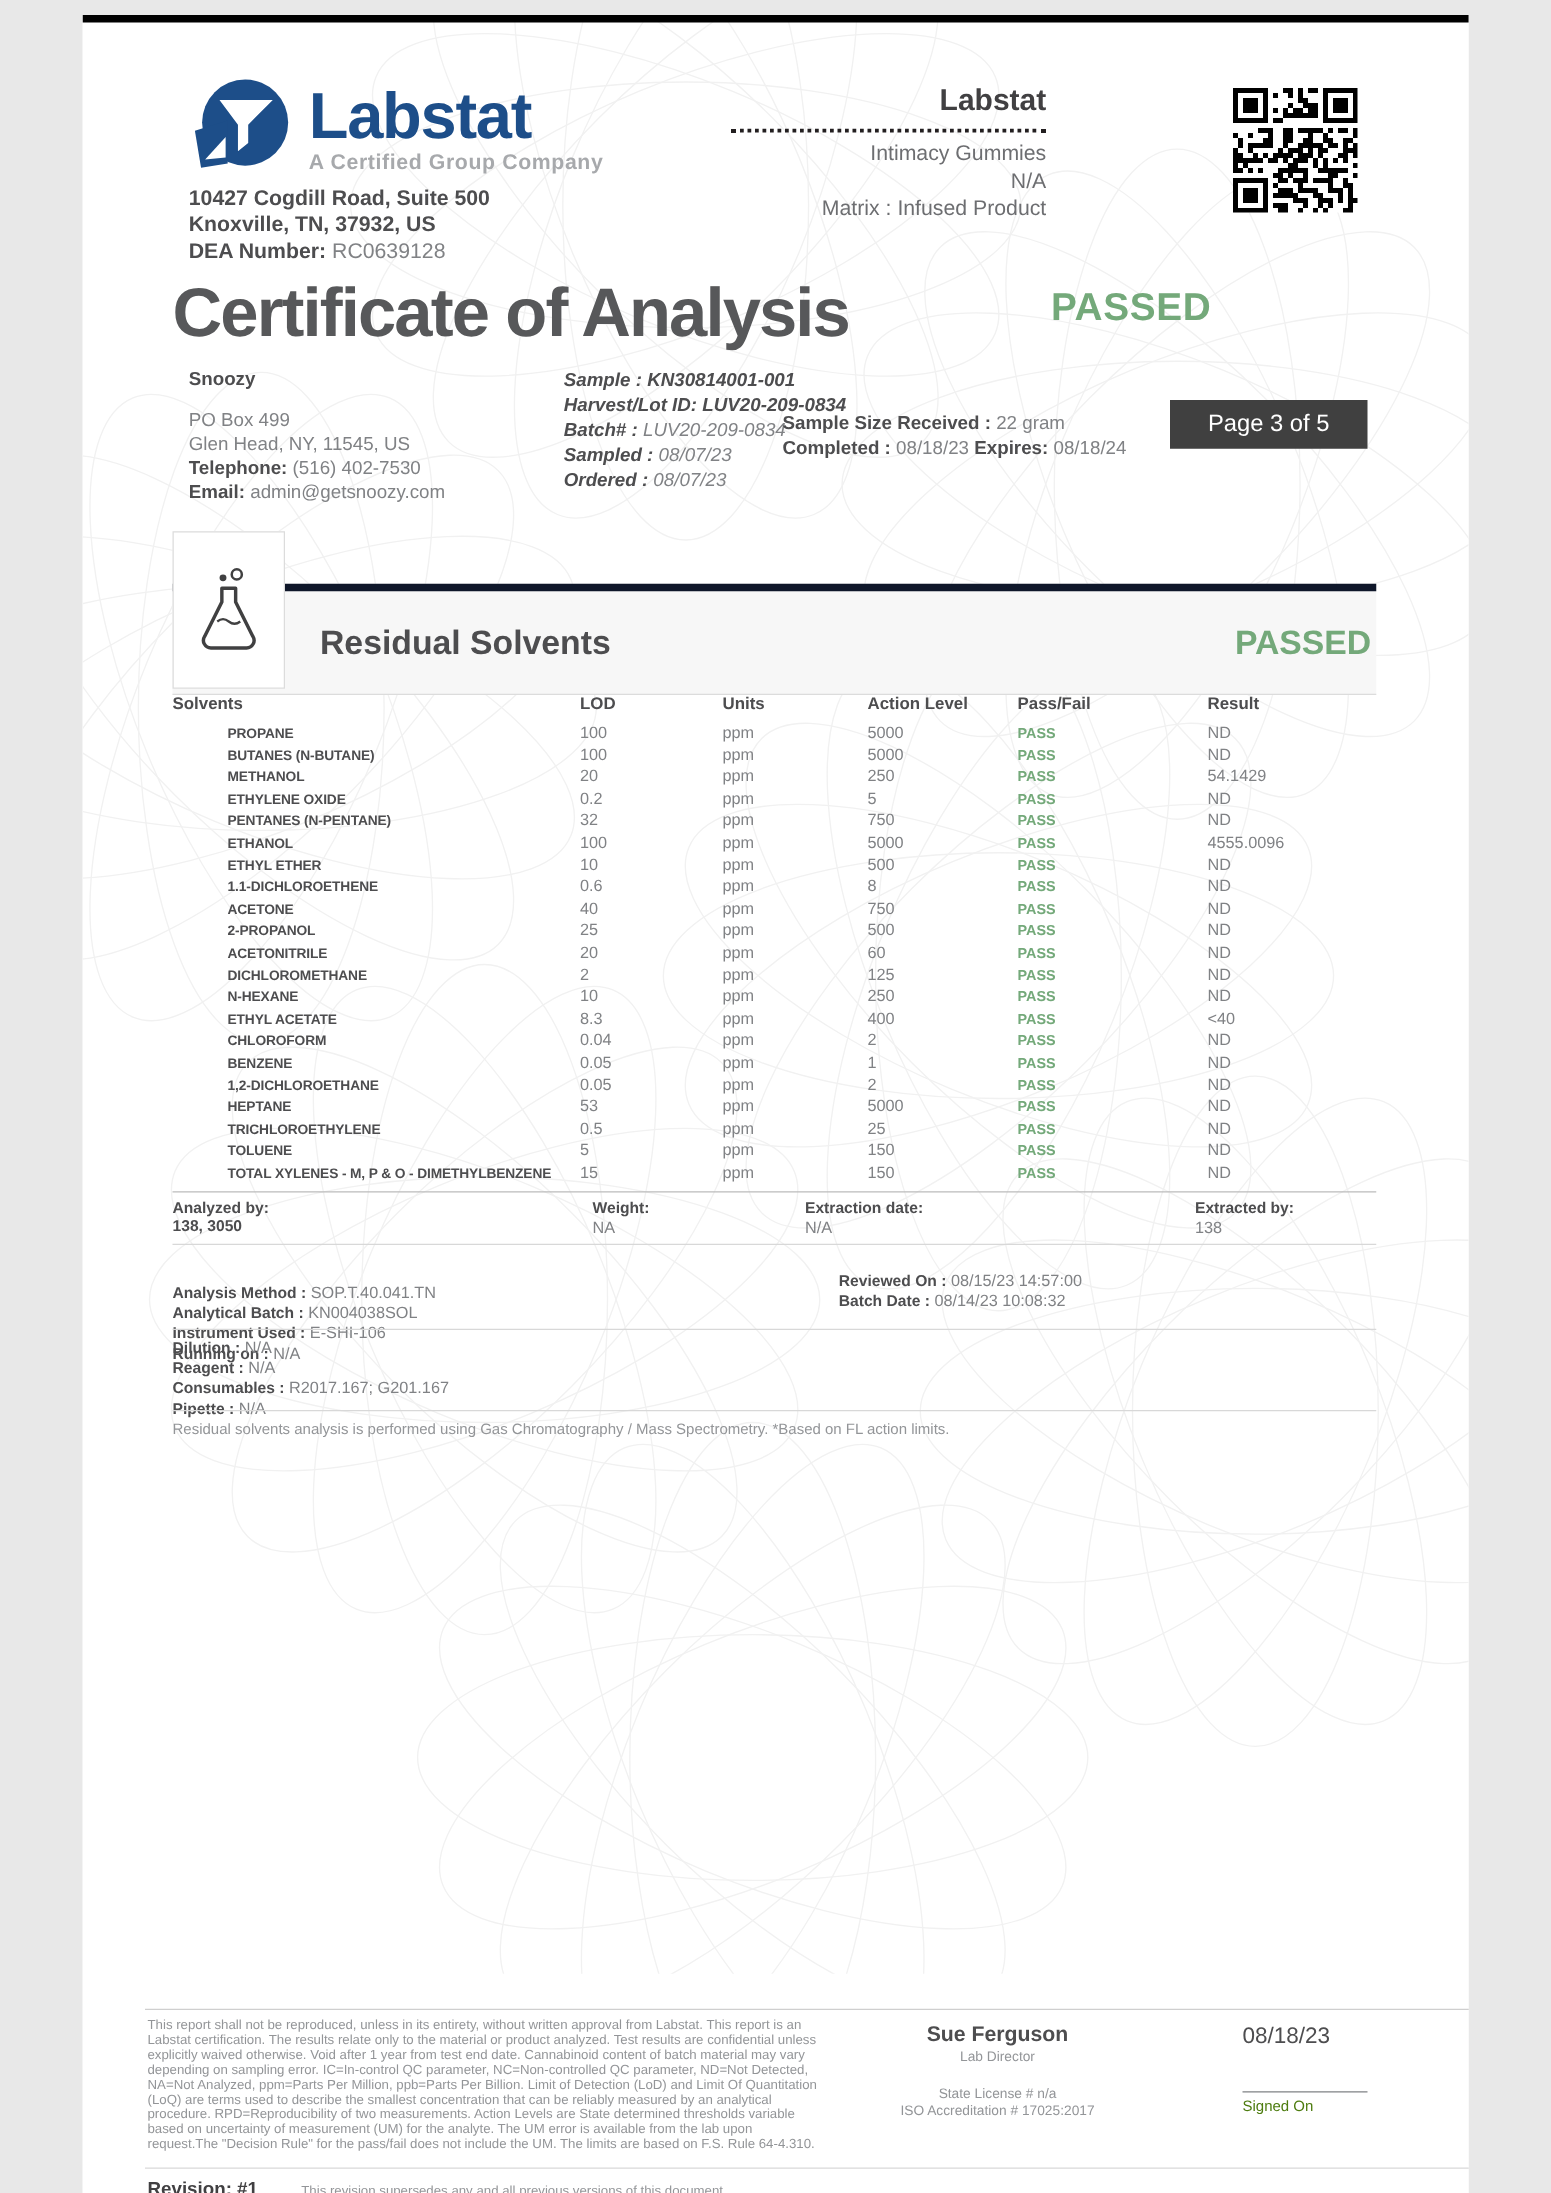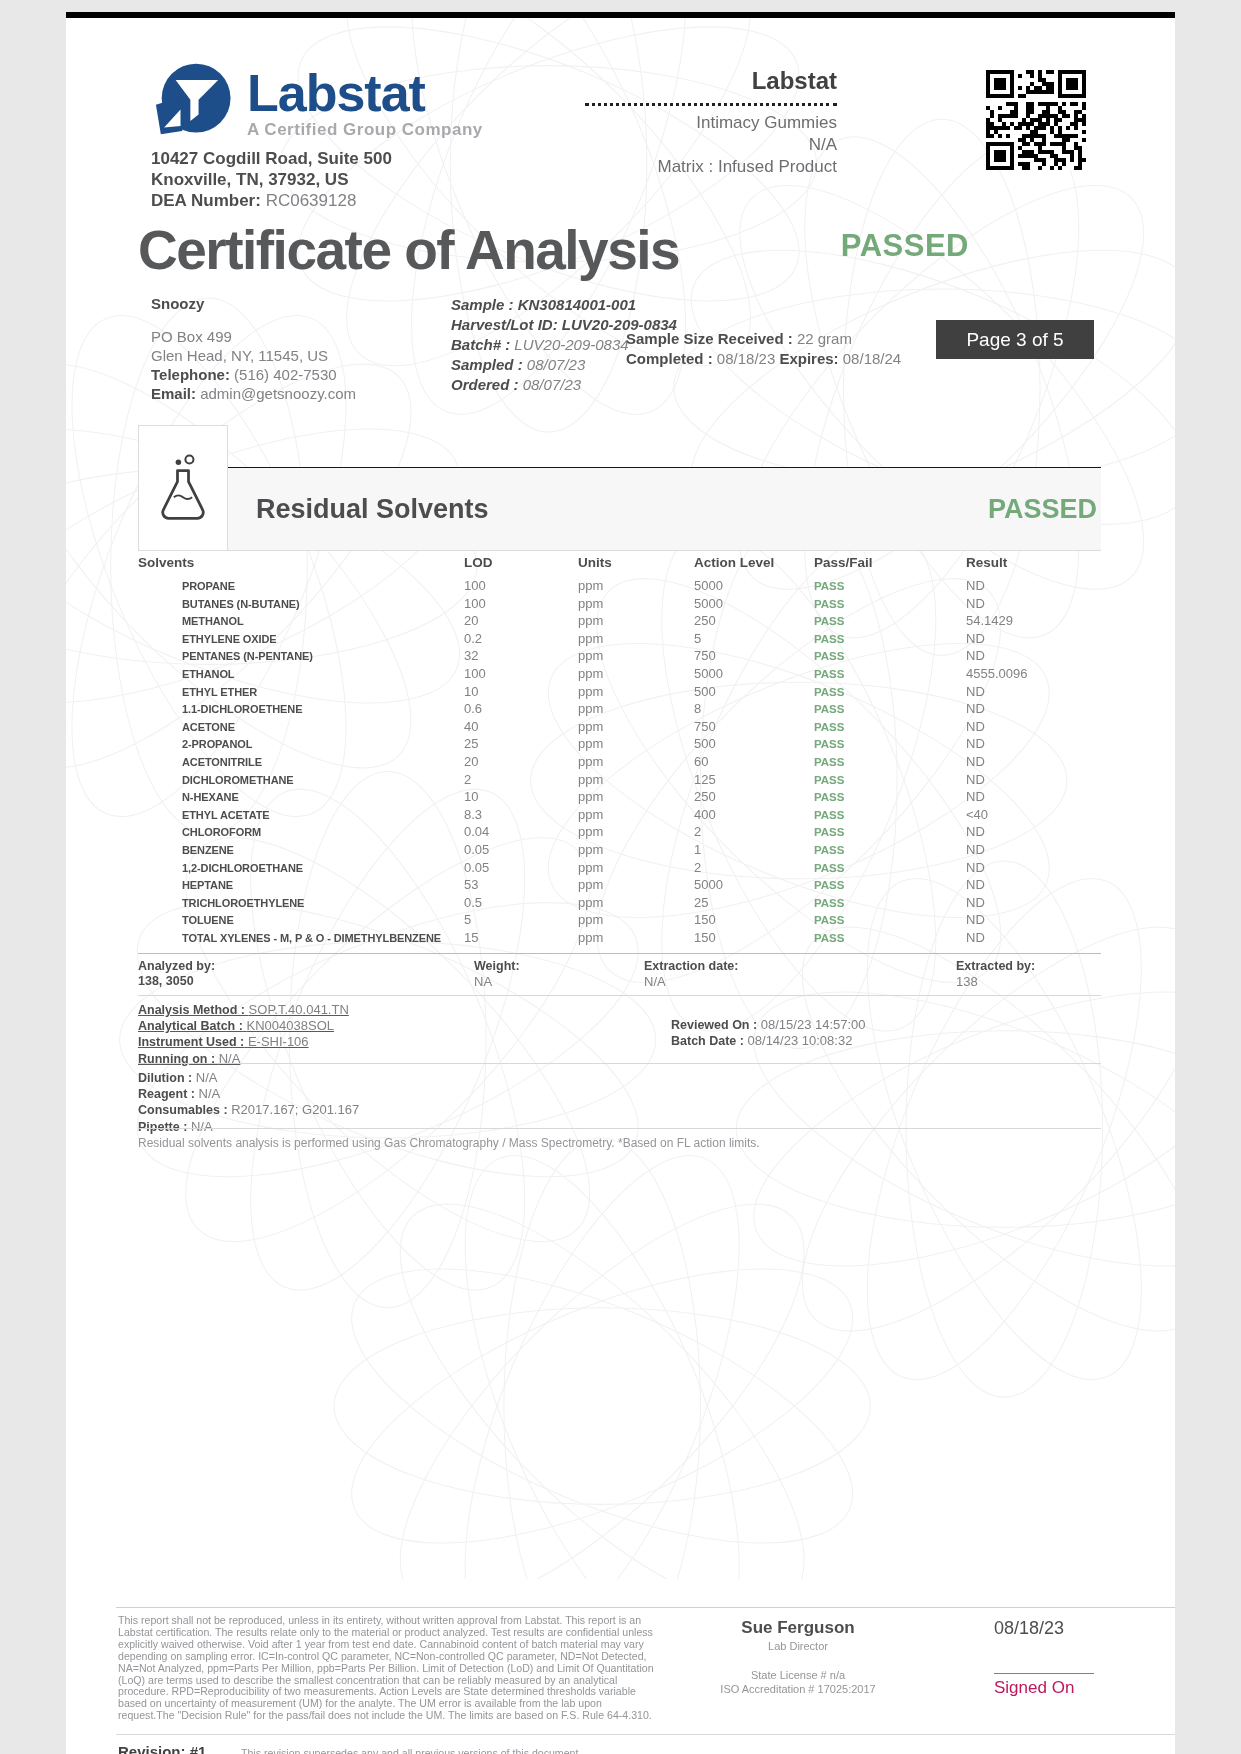--- a/index.html
+++ b/index.html
@@ -40,7 +40,7 @@
 
   
   .section-band{position:absolute;top:455px;left:72px;width:963px;height:82px;background:#f7f7f7;
-                border-top:1px solid #0f172a;border-bottom:1px solid #dcdcdc;
+                border-top:6px solid #0f172a;border-bottom:1px solid #dcdcdc;
                 display:flex;align-items:center;}
   .icon-cell{position:absolute;top:413px;left:72px;width:88px;height:124px;background:#fff;
              border:1px solid #dcdcdc;display:flex;align-items:center;justify-content:center;z-index:2;}

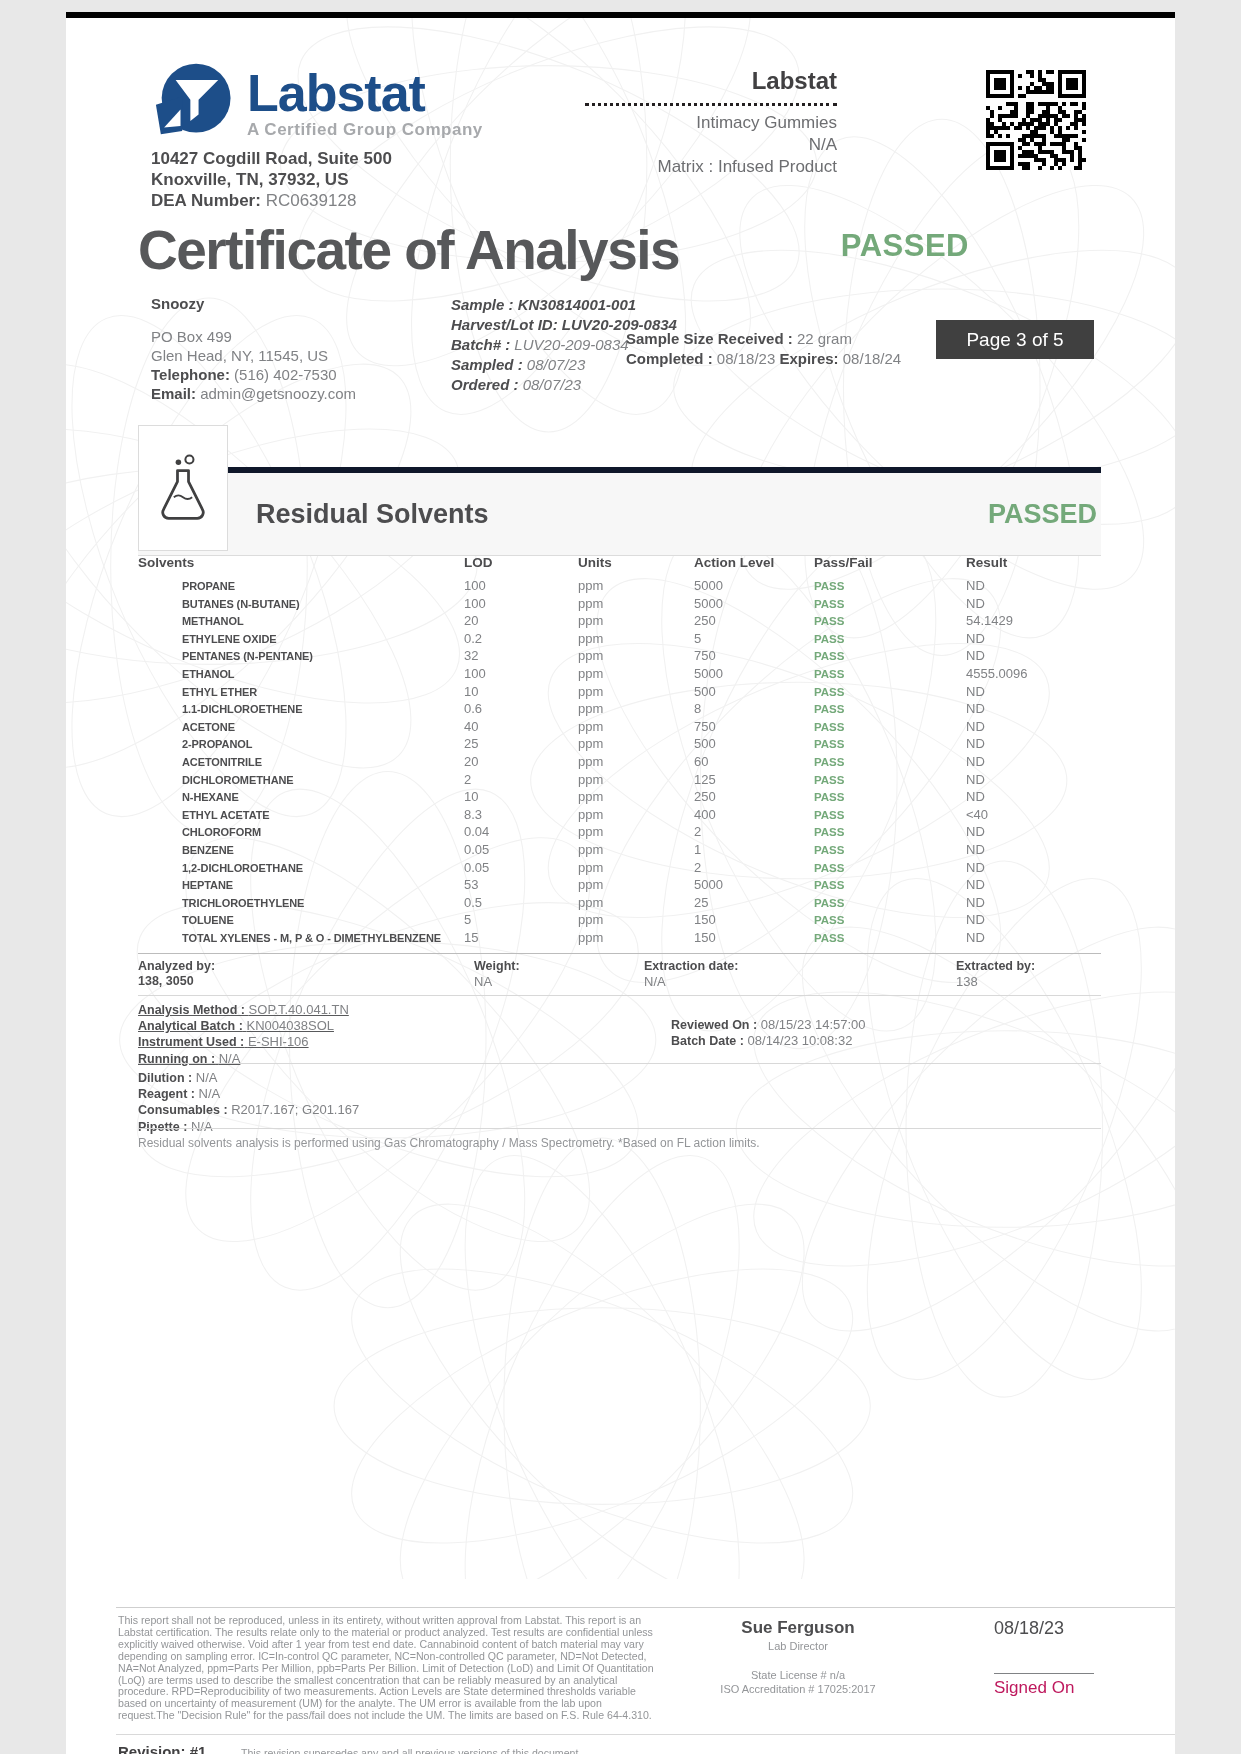--- a/index.html
+++ b/index.html
@@ -65,7 +65,7 @@
   
   .detail{font-size:13px;line-height:15.2px;}
   .detail .lbl{font-size:12.5px;}
-  .block-a{position:absolute;top:990px;left:72px;text-decoration:underline;}
+  .block-a{position:absolute;top:1014px;left:72px;}
   .block-a-right{position:absolute;top:1005px;left:605px;}
   .rule2{position:absolute;left:72px;width:963px;border-top:1px solid #d8d8d8;}
   .block-b{position:absolute;top:1058px;left:72px;}

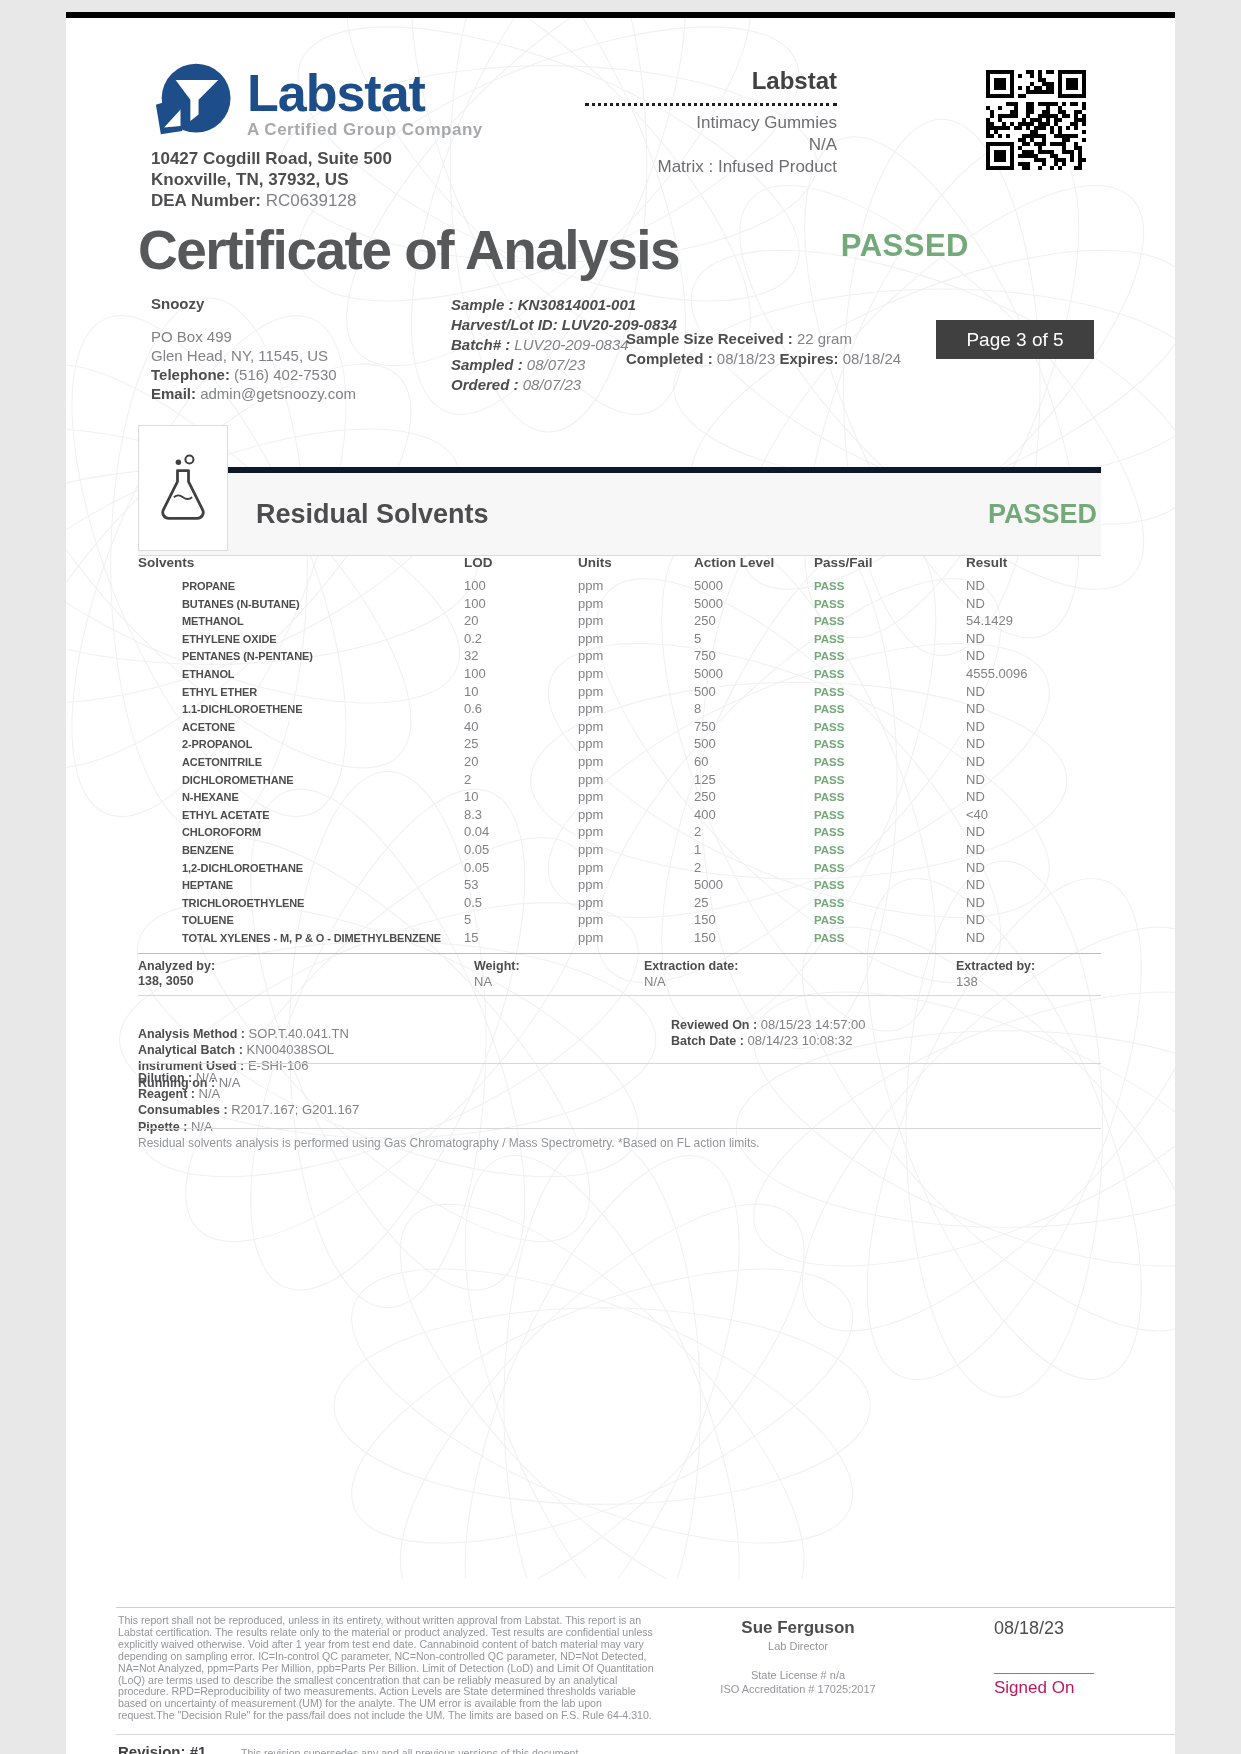--- a/index.html
+++ b/index.html
@@ -84,7 +84,7 @@
   .date-block{position:absolute;top:1606px;left:928px;width:120px;}
   .date-block .dt{font-size:18px;color:#4d4d4f;}
   .date-block .ln{border-top:1px solid #808285;margin-top:34px;width:100px;}
-  .date-block .cap{font-size:17px;color:#be185d;margin-top:4px;}
+  .date-block .cap{font-size:12px;color:#4d7c0f;margin-top:4px;}
   .rev-rule{position:absolute;top:1722px;left:50px;width:1140px;border-top:1px solid #d9d9d9;}
   .rev-label{position:absolute;top:1731px;left:52px;font-size:15px;font-weight:bold;color:#414042;}
   .rev-note{position:absolute;top:1735px;left:175px;font-size:10.6px;color:#939598;}

